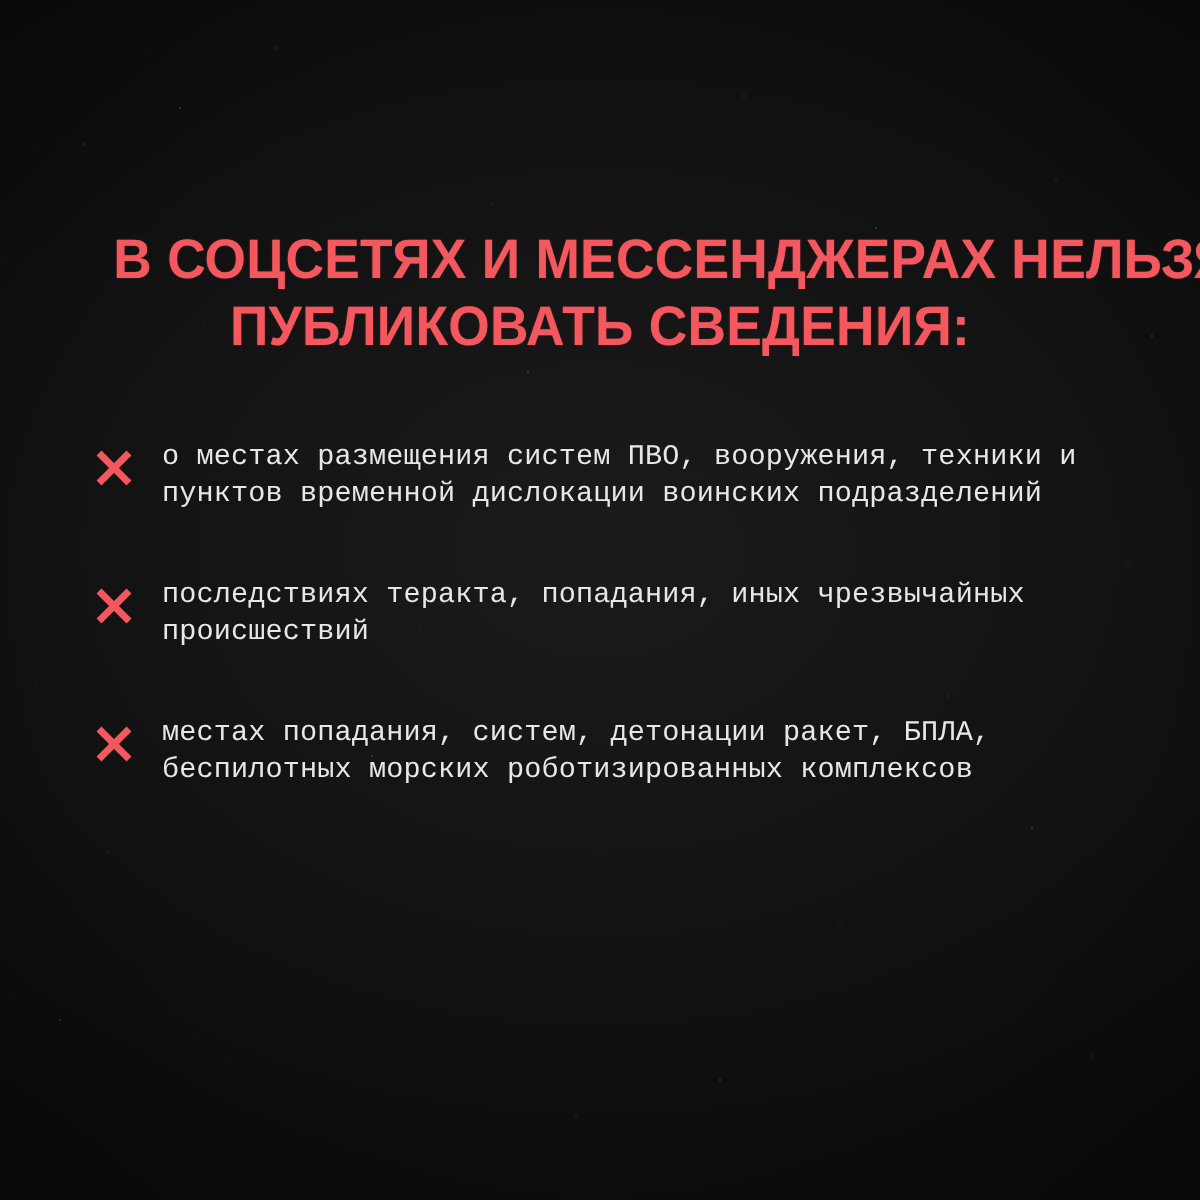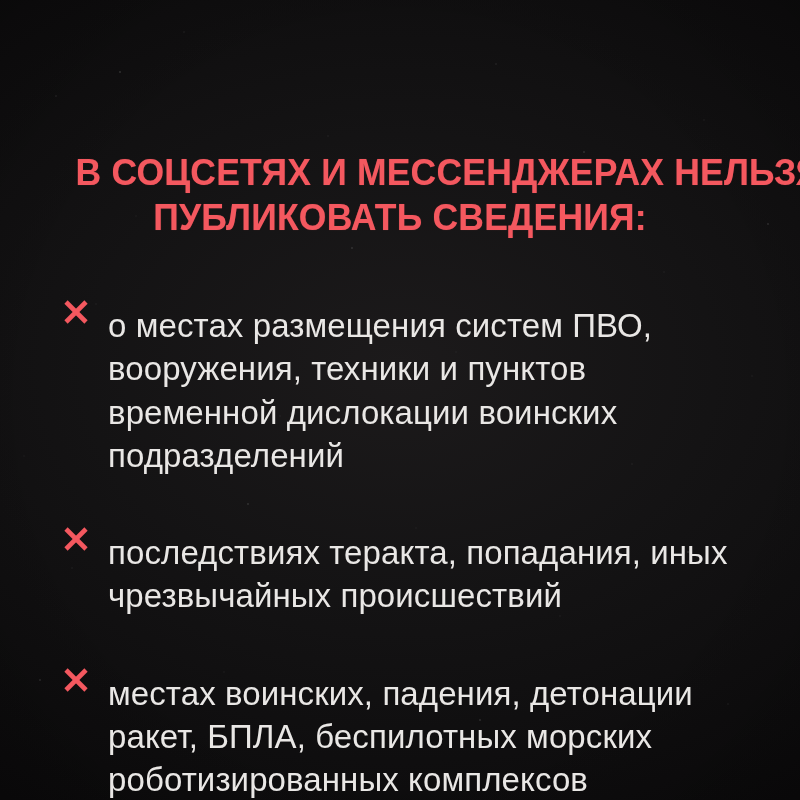--- a/index.html
+++ b/index.html
@@ -127,13 +127,12 @@
 
   .bullet-text {
     color: #e9e7e5;
-    font-family: Liberation Sans, sans-serif;
-    font-size: 33px;
+    font-family: Liberation Mono, monospace;
+    font-size: 19px;
     line-height: 1.31;
     font-weight: 400;
     letter-spacing: .1px;
     max-width: 640px;
-    margin-top: 12px;
   }
 </style>
 </head>

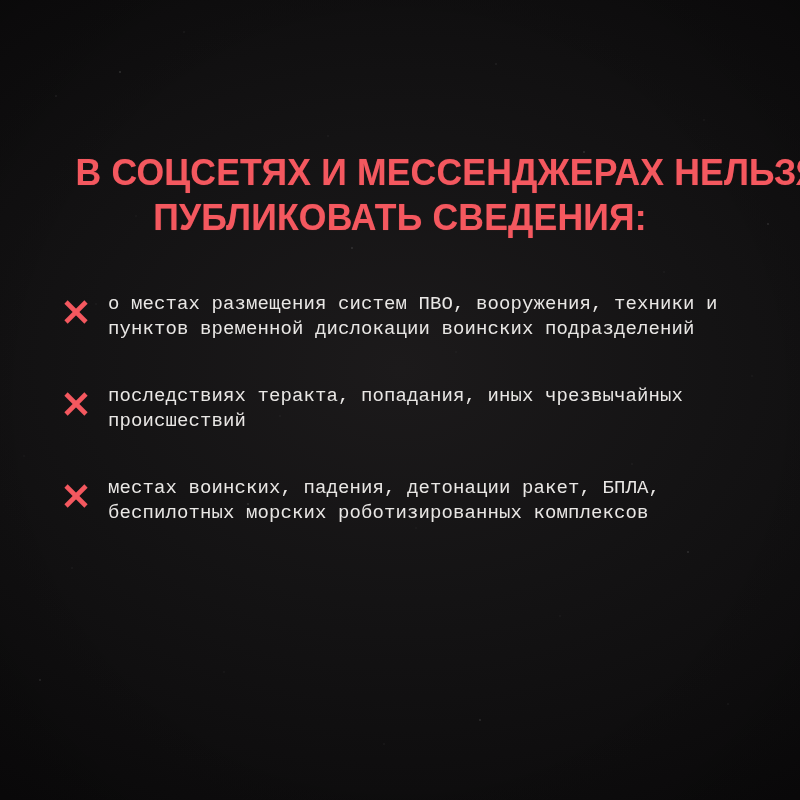--- a/index.html
+++ b/index.html
@@ -185,7 +185,7 @@
             </g>
           </svg>
         </span>
-        <span class="bullet-text">местах воинских, падения, детонации ракет, БПЛА, беспилотных морских роботизированных комплексов</span>
+        <span class="bullet-text">местах попадания, систем, детонации ракет, БПЛА, беспилотных морских роботизированных комплексов</span>
       </li>
 
     </ul>

